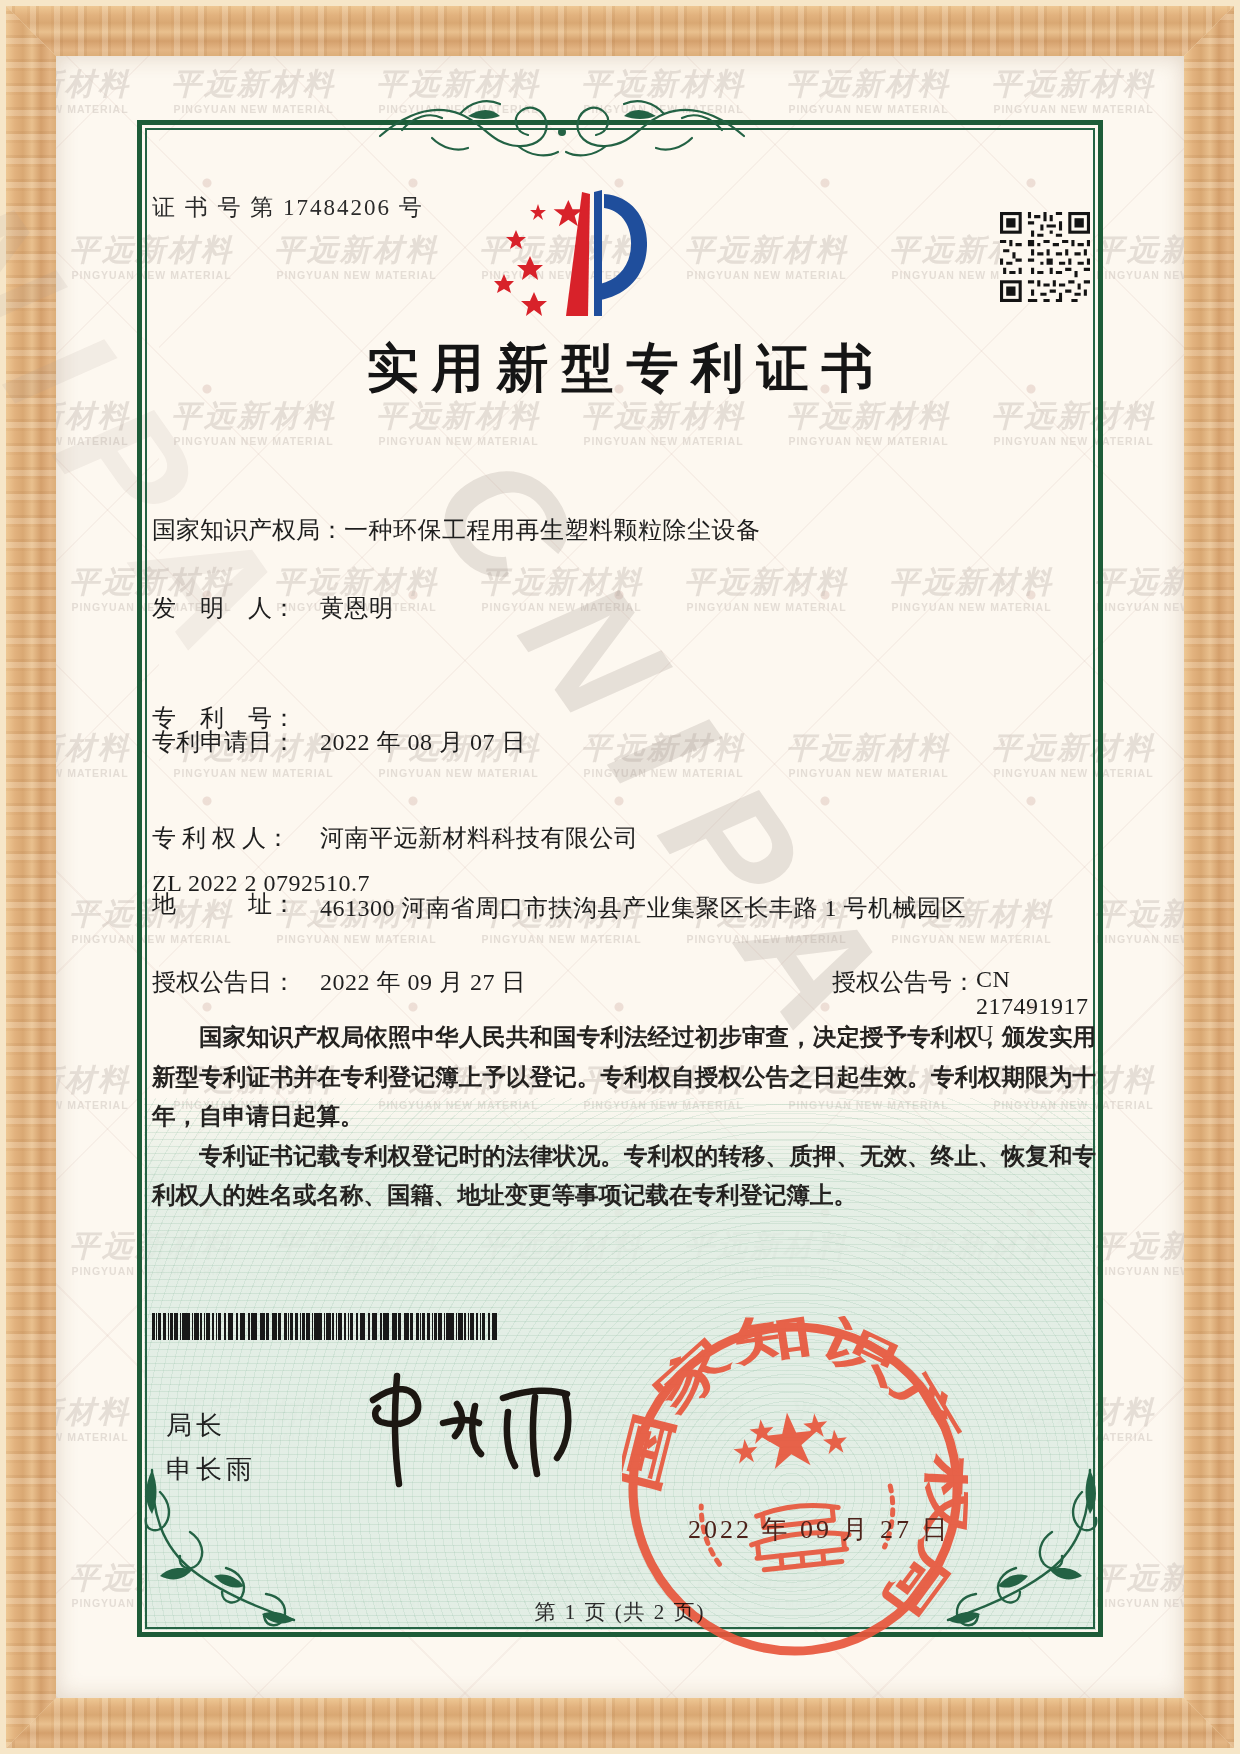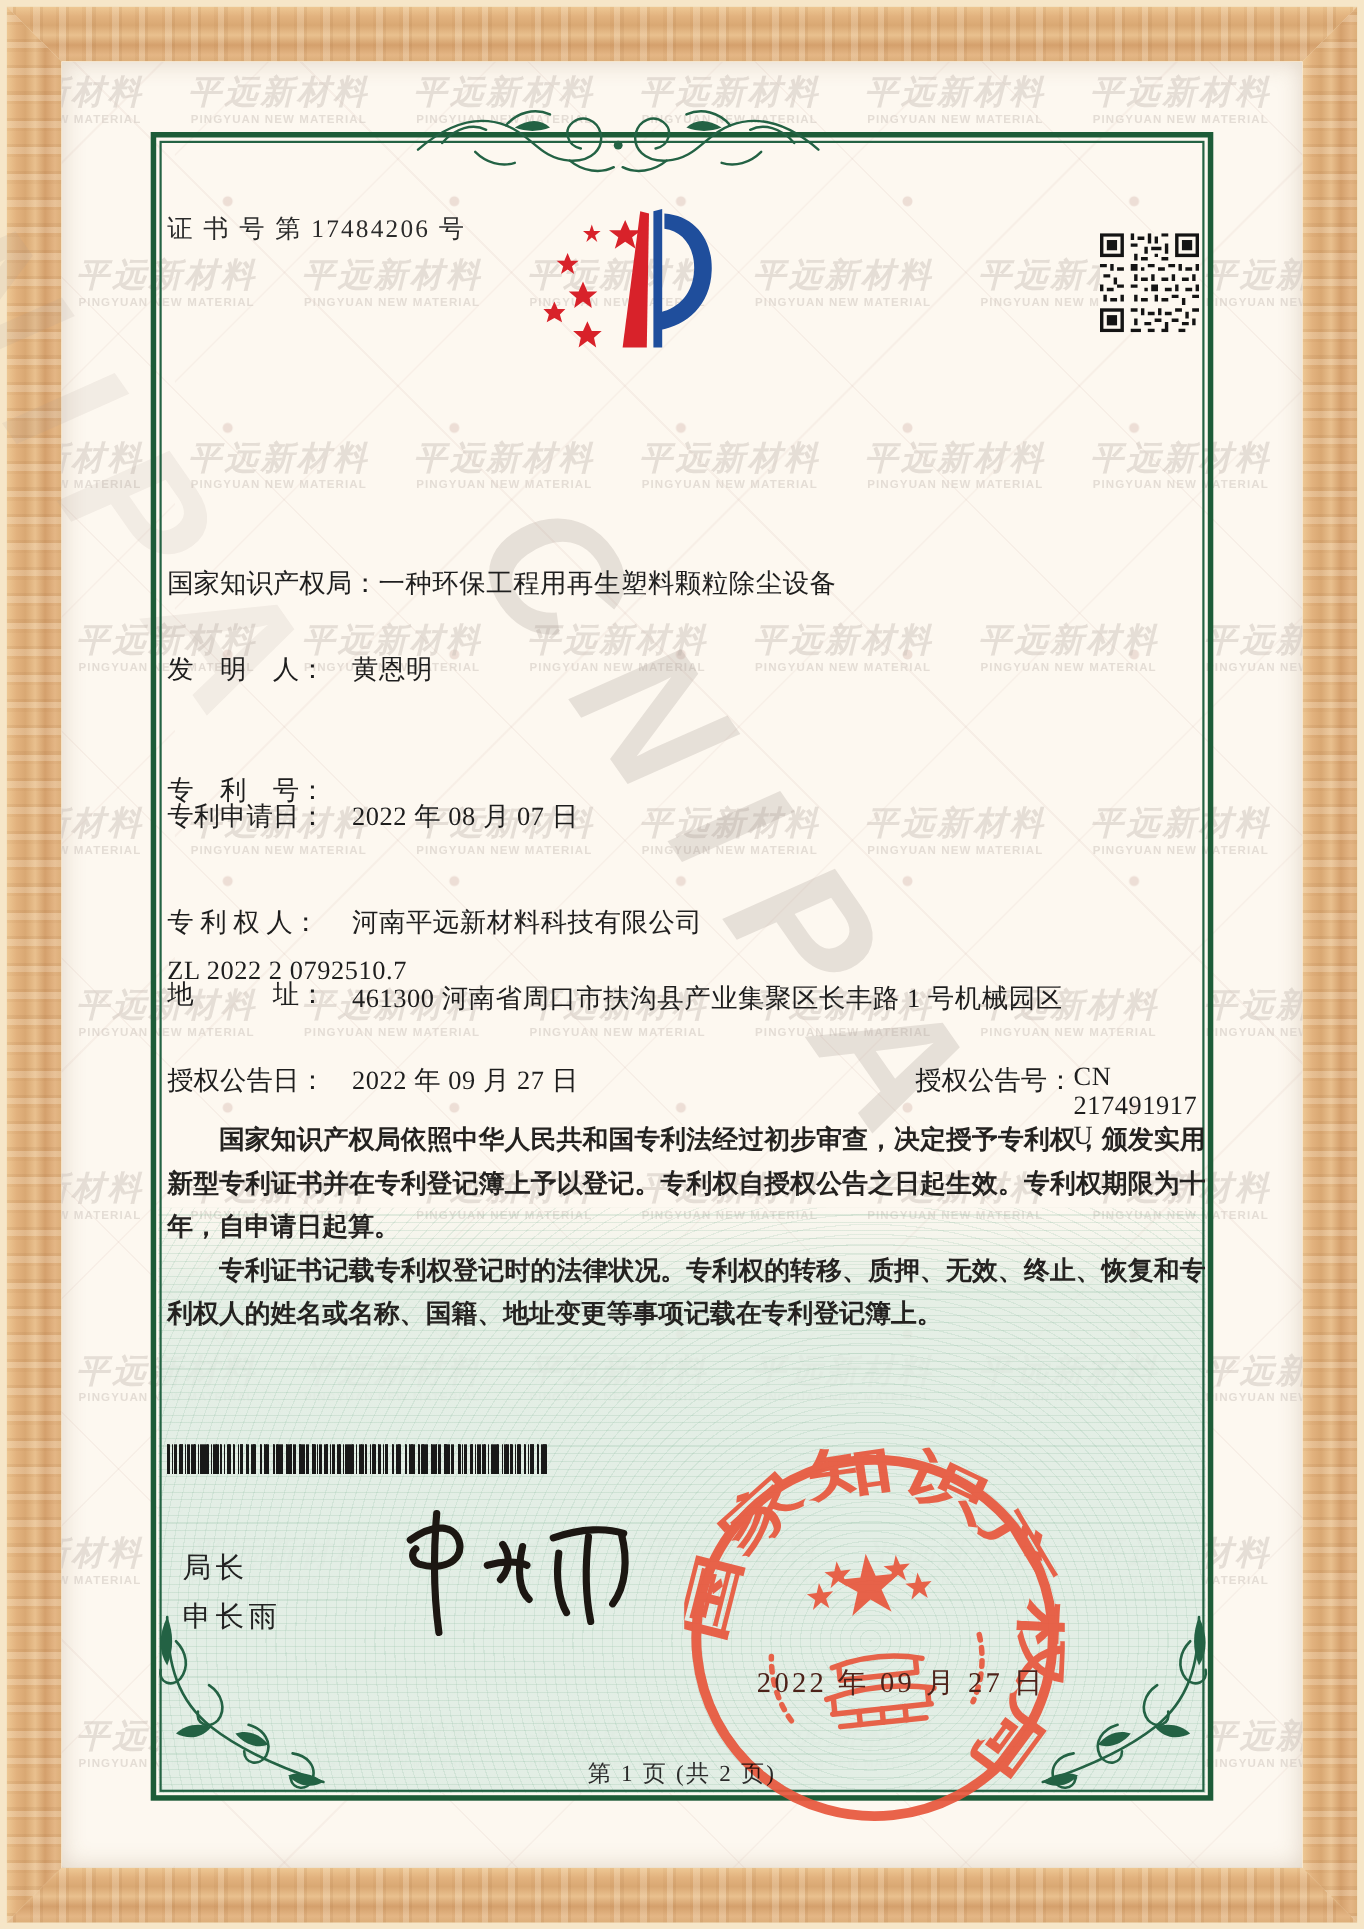--- a/index.html
+++ b/index.html
@@ -447,6 +447,7 @@
     </g>
   </svg>
 
+  <div class="title">实用新型专利证书</div>
 
   <div class="field-row" style="top:514px;">
     <span class="f-label">国家知识产权局：</span>

